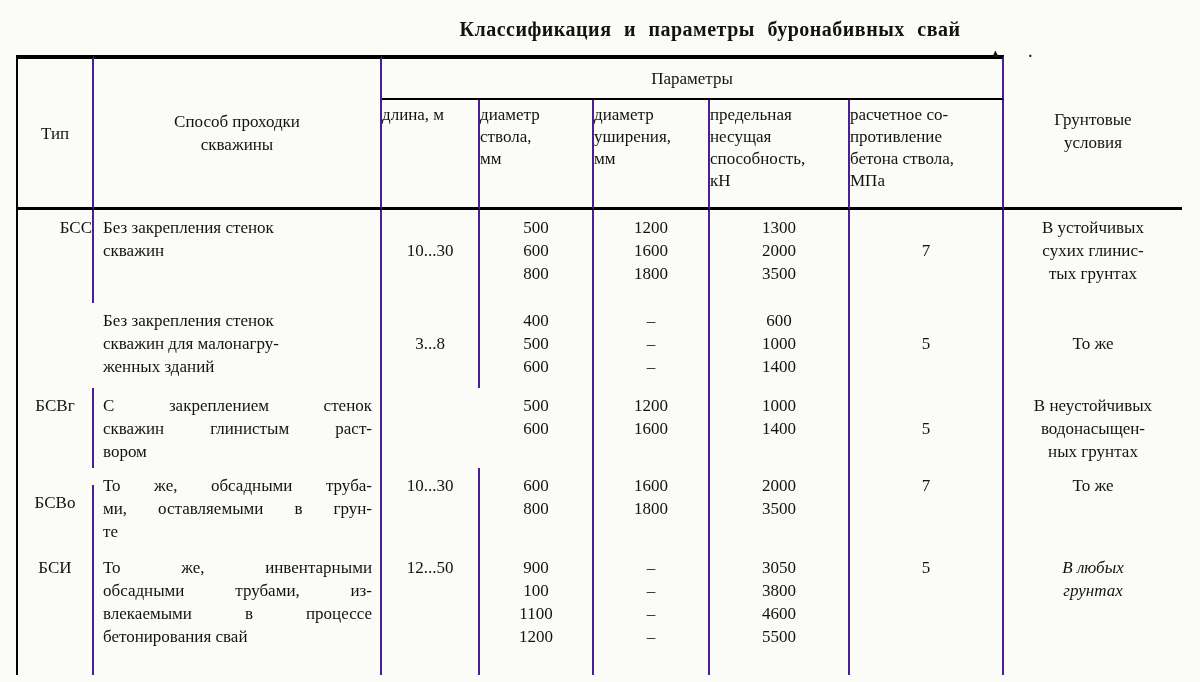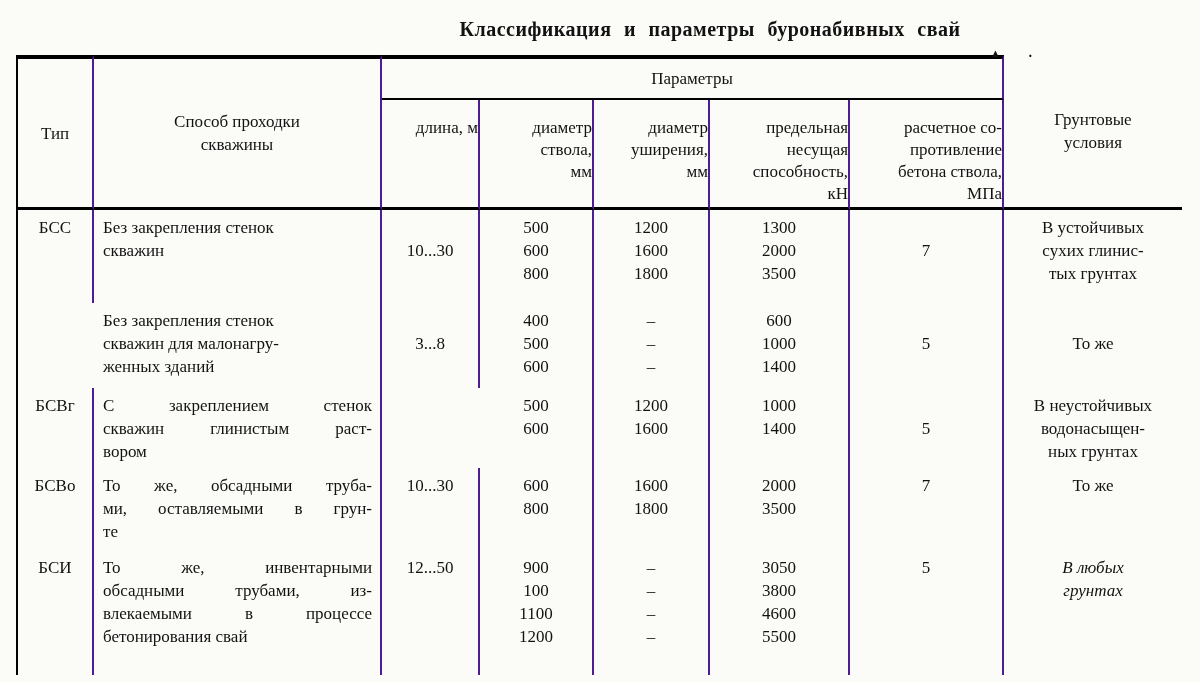--- a/index.html
+++ b/index.html
@@ -31,7 +31,7 @@
   .vr{border-right:2px solid #4c1d95;}
   .h-center{display:flex;align-items:center;justify-content:center;text-align:center;line-height:23px;}
   .h-params{display:flex;align-items:center;justify-content:center;border-bottom:2px solid #000;}
-  .h-sub{padding-top:17px;text-align:right;line-height:22px;}
+  .h-sub{padding-top:4px;text-align:left;line-height:22px;}
   
   .bodycell{line-height:23px;padding-top:6px;}
   .t-type{text-align:center;}

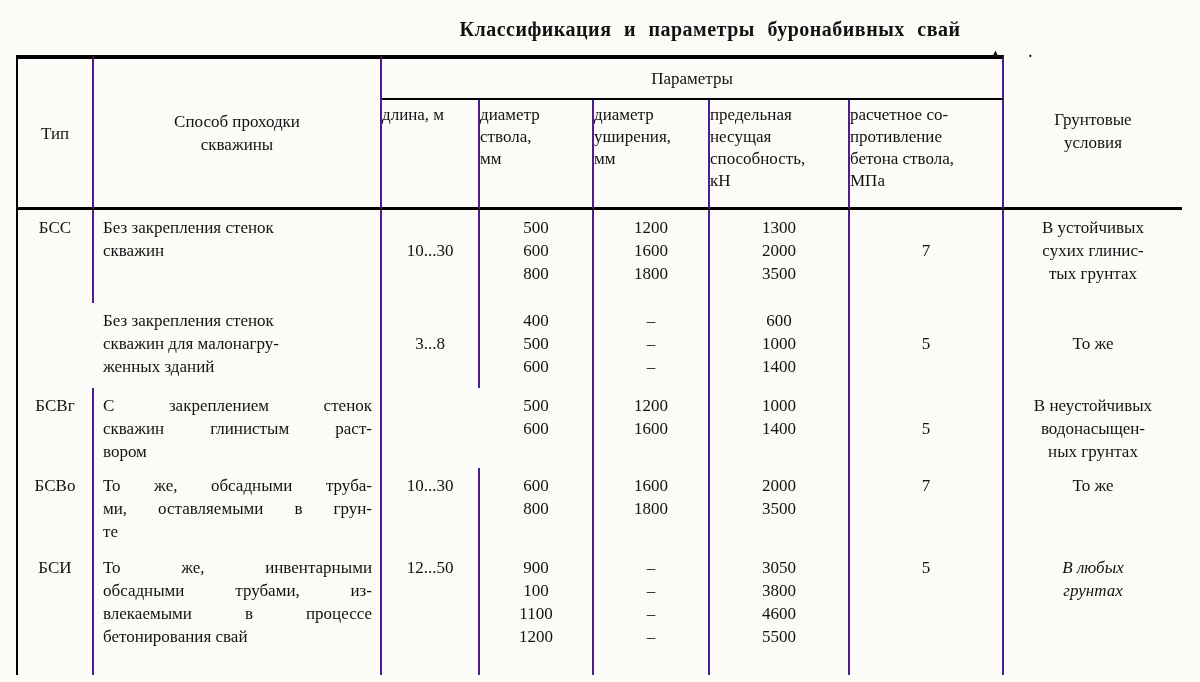--- a/index.html
+++ b/index.html
@@ -74,7 +74,7 @@
 МПа</div>
   <div class="c hb h-center" style="grid-area:1/8/3/9">Грунтовые
 условия</div>
-<div class="c bodycell t-type vr" style="grid-area: 3 / 1;"><div class="ln">БСС</div></div>
+<div class="c bodycell t-type vr" style="grid-area: 3 / 1; text-align: right;"><div class="ln">БСС</div></div>
     <div class="c bodycell t-method vr" style="grid-area: 3 / 2;"><div class="ln">Без закрепления стенок</div><div class="ln">скважин</div></div>
     <div class="c bodycell t-num vr" style="grid-area: 3 / 3;"><div class="ln">&nbsp;</div><div class="ln">10...30</div></div>
     <div class="c bodycell t-num vr" style="grid-area: 3 / 4;"><div class="ln">500</div><div class="ln">600</div><div class="ln">800</div></div>

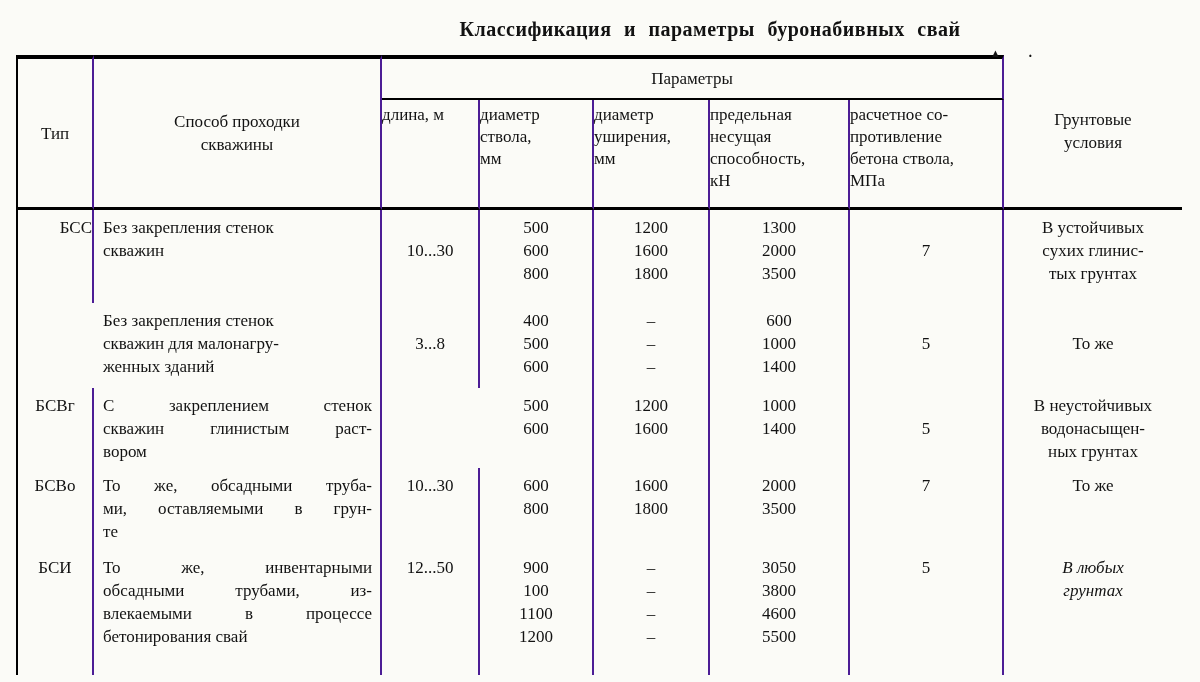--- a/index.html
+++ b/index.html
@@ -96,7 +96,7 @@
     <div class="c bodycell t-num vr" style="grid-area: 5 / 6;"><div class="ln">1000</div><div class="ln">1400</div></div>
     <div class="c bodycell t-num vr" style="grid-area: 5 / 7;"><div class="ln">&nbsp;</div><div class="ln">5</div></div>
     <div class="c bodycell t-soil" style="grid-area: 5 / 8;"><div class="ln">В неустойчивых</div><div class="ln">водонасыщен-</div><div class="ln">ных грунтах</div></div>
-    <div class="c bodycell t-type vr" style="grid-area: 6 / 1;"><div class="ln">БСВо</div></div>
+    <div class="c bodycell t-type vr" style="grid-area: 6 / 1; margin-top: 17px;"><div class="ln">БСВо</div></div>
     <div class="c bodycell t-method vr" style="grid-area: 6 / 2;"><div class="ln j">То же, обсадными труба-</div><div class="ln j">ми, оставляемыми в грун-</div><div class="ln">те</div></div>
     <div class="c bodycell t-num vr" style="grid-area: 6 / 3;"><div class="ln">10...30</div></div>
     <div class="c bodycell t-num vr" style="grid-area: 6 / 4;"><div class="ln">600</div><div class="ln">800</div></div>

